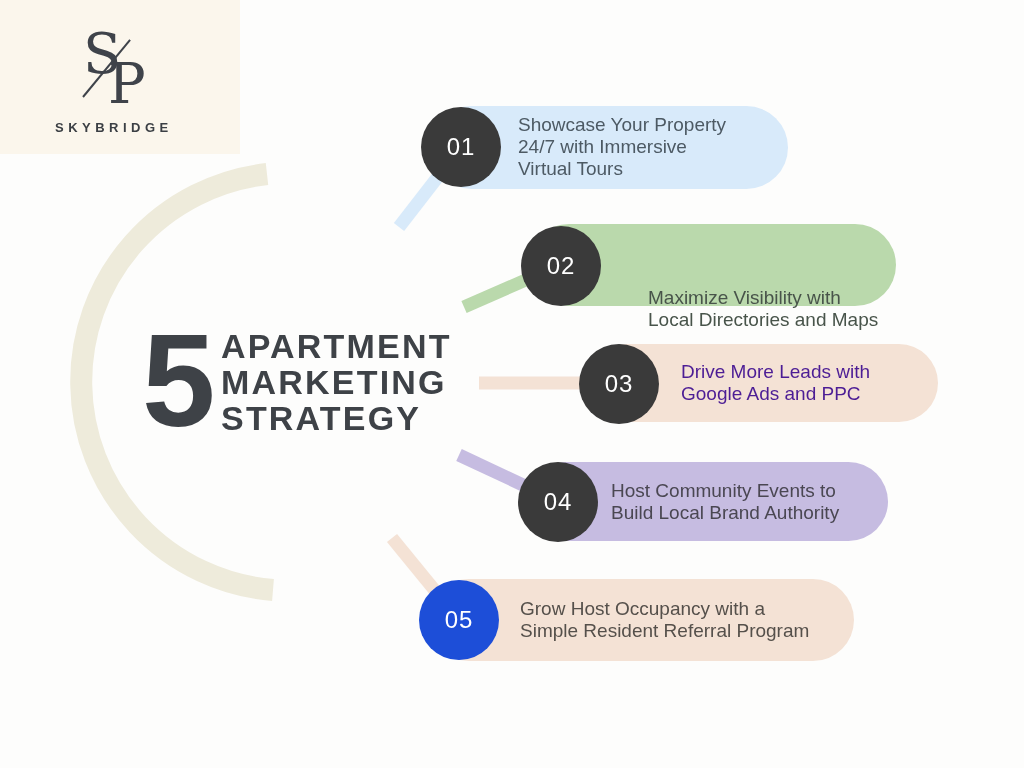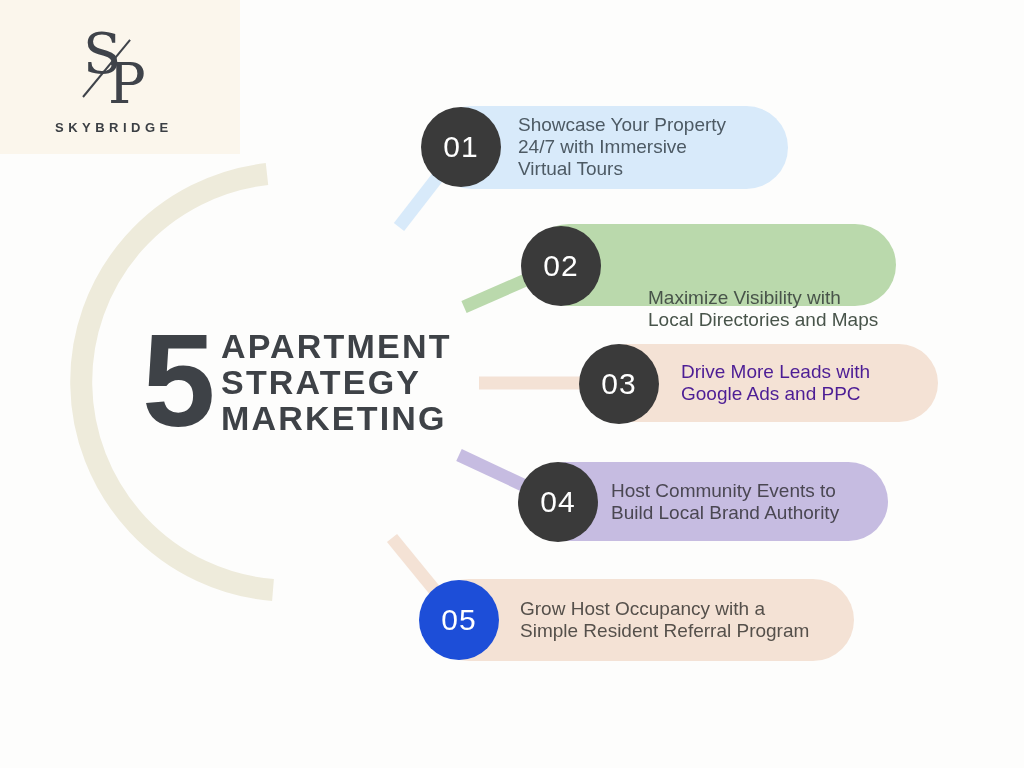--- a/index.html
+++ b/index.html
@@ -34,7 +34,7 @@
   .pill{position:absolute;border-radius:999px;z-index:2;}
   .badge{position:absolute;width:80px;height:80px;border-radius:50%;
     display:flex;align-items:center;justify-content:center;
-    color:#ffffff;font-size:30px;letter-spacing:1px;font-weight:400;z-index:3;}
+    color:#ffffff;font-size:24px;letter-spacing:1px;font-weight:400;z-index:3;}
   .step-text{position:absolute;font-size:19px;line-height:22px;font-weight:400;
     white-space:pre-line;z-index:4;}
 

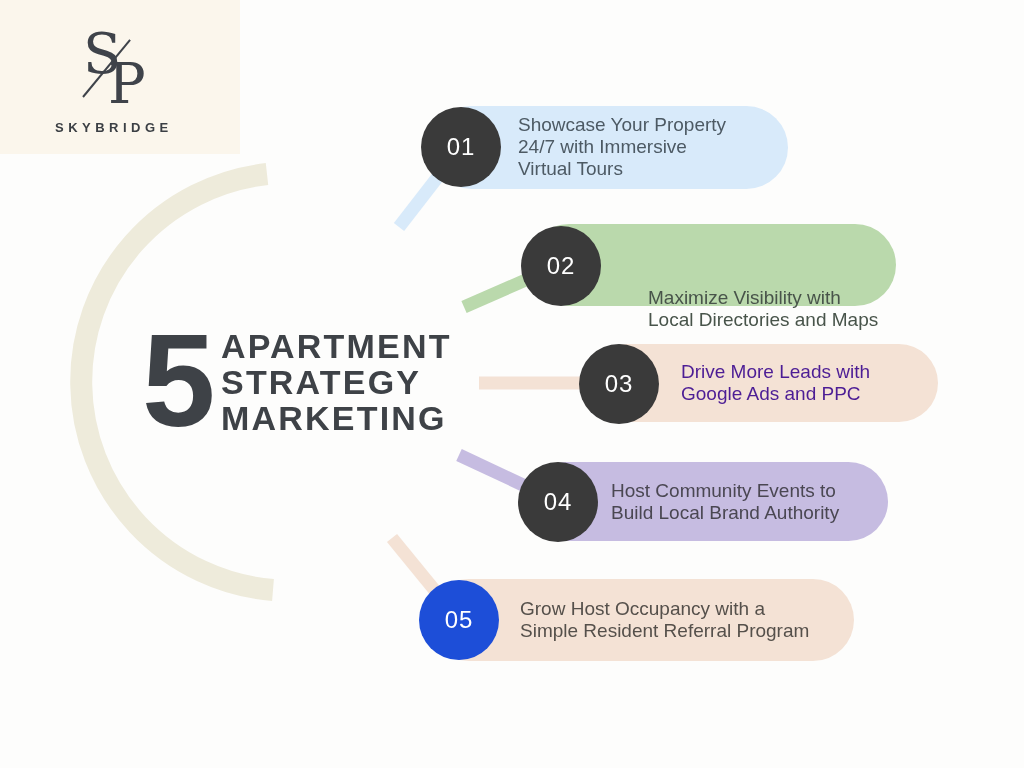--- a/index.html
+++ b/index.html
@@ -77,8 +77,8 @@
 <div class="abs big-number" style="color: rgb(62, 66, 71);">5</div>
 <div class="abs title-lines" style="color: rgb(62, 66, 71);">
   <div>APARTMENT</div>
+  <div>MARKETING</div>
   <div>STRATEGY</div>
-  <div>MARKETING</div>
 </div>
 
 <div class="step-row">

